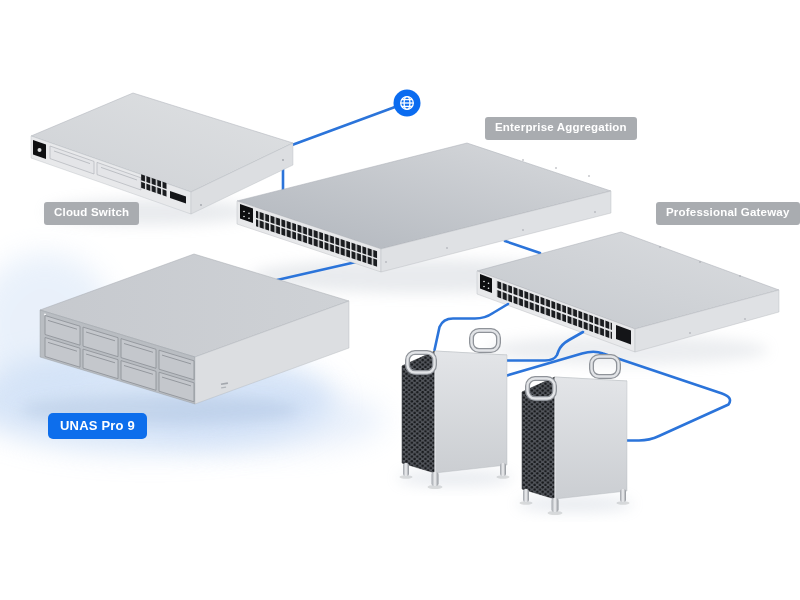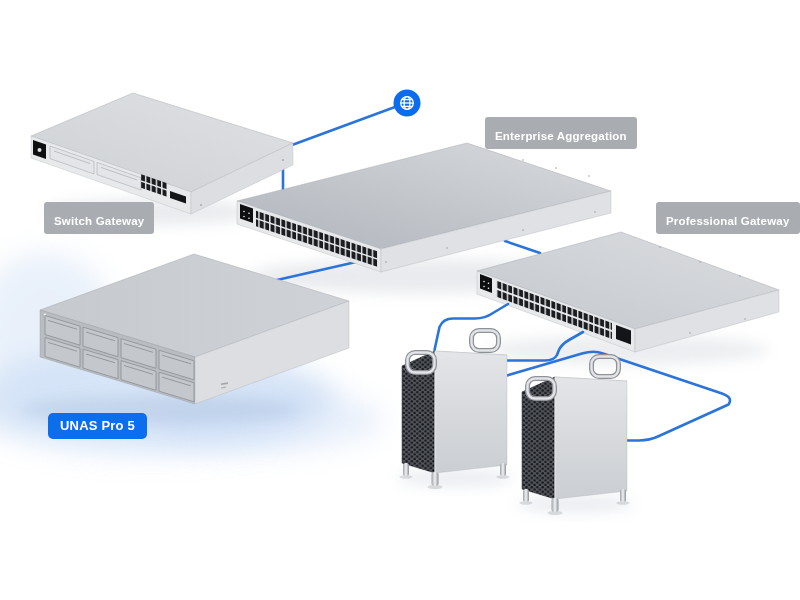--- a/index.html
+++ b/index.html
@@ -7,7 +7,7 @@
          font-family:"Liberation Sans",sans-serif;}
   .stage svg{position:absolute;left:0;top:0;}
   .badge{position:absolute;color:#fff;white-space:nowrap;line-height:1;}
-  .badge.gray{background:#a9acb0;font-size:11.5px;font-weight:600;padding:14px 10px 6px;
+  .badge.gray{background:#a9acb0;font-size:11.5px;font-weight:600;padding:5px 10px 6px;
               border-radius:3px;letter-spacing:.2px;}
   .badge.blue{background:#0d6eec;font-size:13px;font-weight:700;padding:6px 12px 7px;
               border-radius:5px;letter-spacing:.2px;}

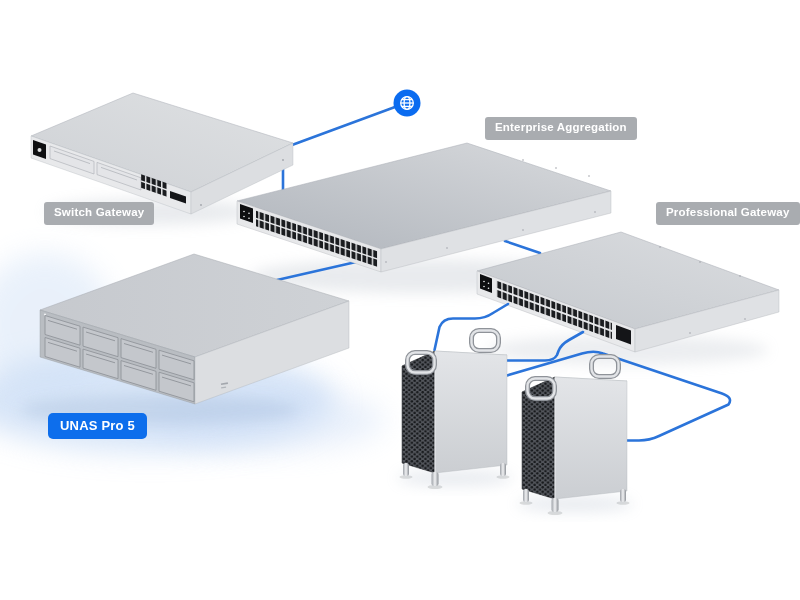--- a/index.html
+++ b/index.html
@@ -208,7 +208,7 @@
   </g>
 </svg>
 
-<div class="badge gray" id="badge-cloud-gateway">Switch Gateway</div>
+<div class="badge gray" id="badge-cloud-gateway">Cloud Switch</div>
 <div class="badge gray" id="badge-enterprise-aggregation">Enterprise Aggregation</div>
 <div class="badge gray" id="badge-professional-switch">Professional Gateway</div>
 <div class="badge blue" id="badge-unas">UNAS Pro 5</div>

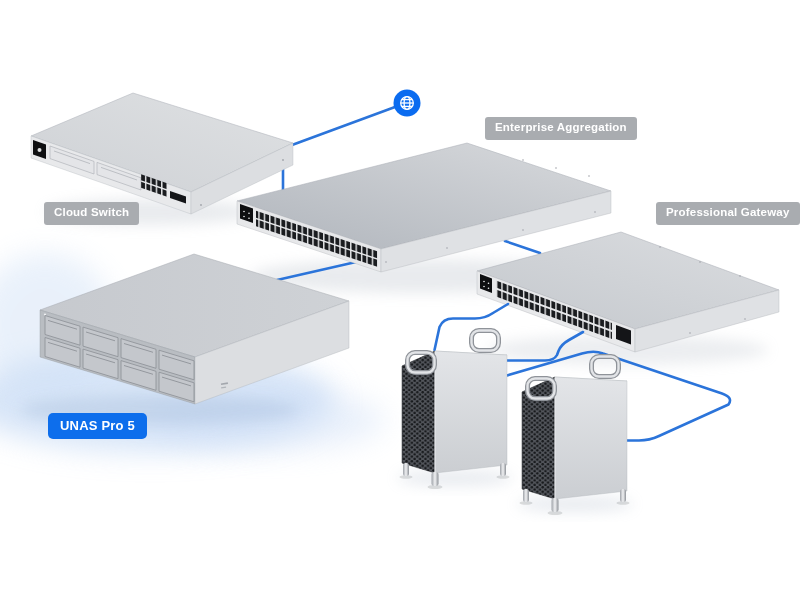--- a/index.html
+++ b/index.html
@@ -211,7 +211,7 @@
 <div class="badge gray" id="badge-cloud-gateway">Cloud Switch</div>
 <div class="badge gray" id="badge-enterprise-aggregation">Enterprise Aggregation</div>
 <div class="badge gray" id="badge-professional-switch">Professional Gateway</div>
-<div class="badge blue" id="badge-unas">UNAS Pro 5</div>
+<div class="badge blue" id="badge-unas">UNAS Pro 9</div>
 </div>
 
 </body></html>

